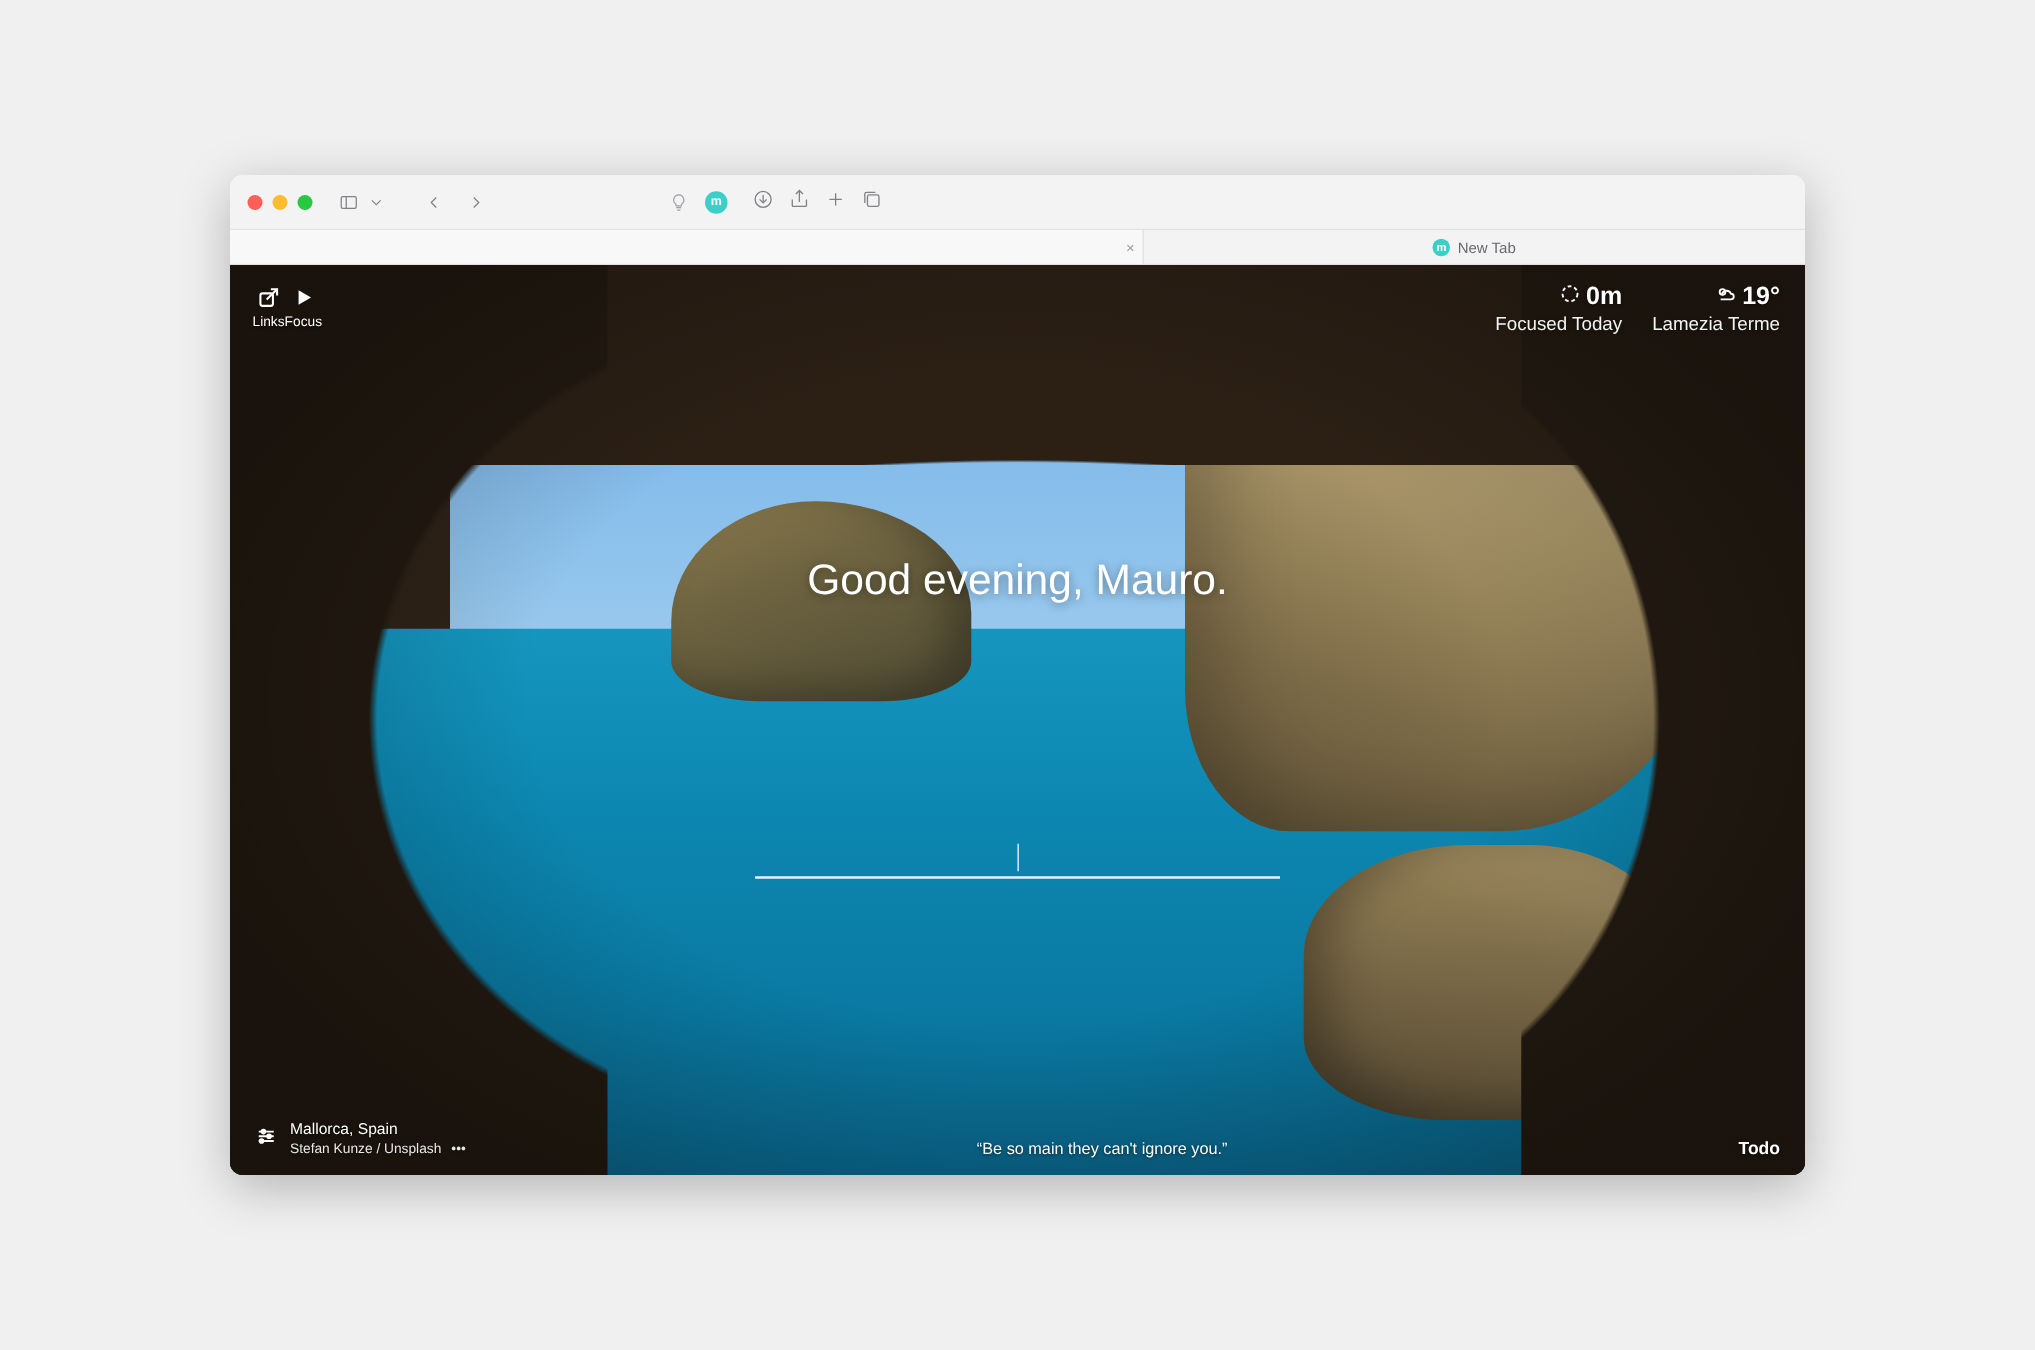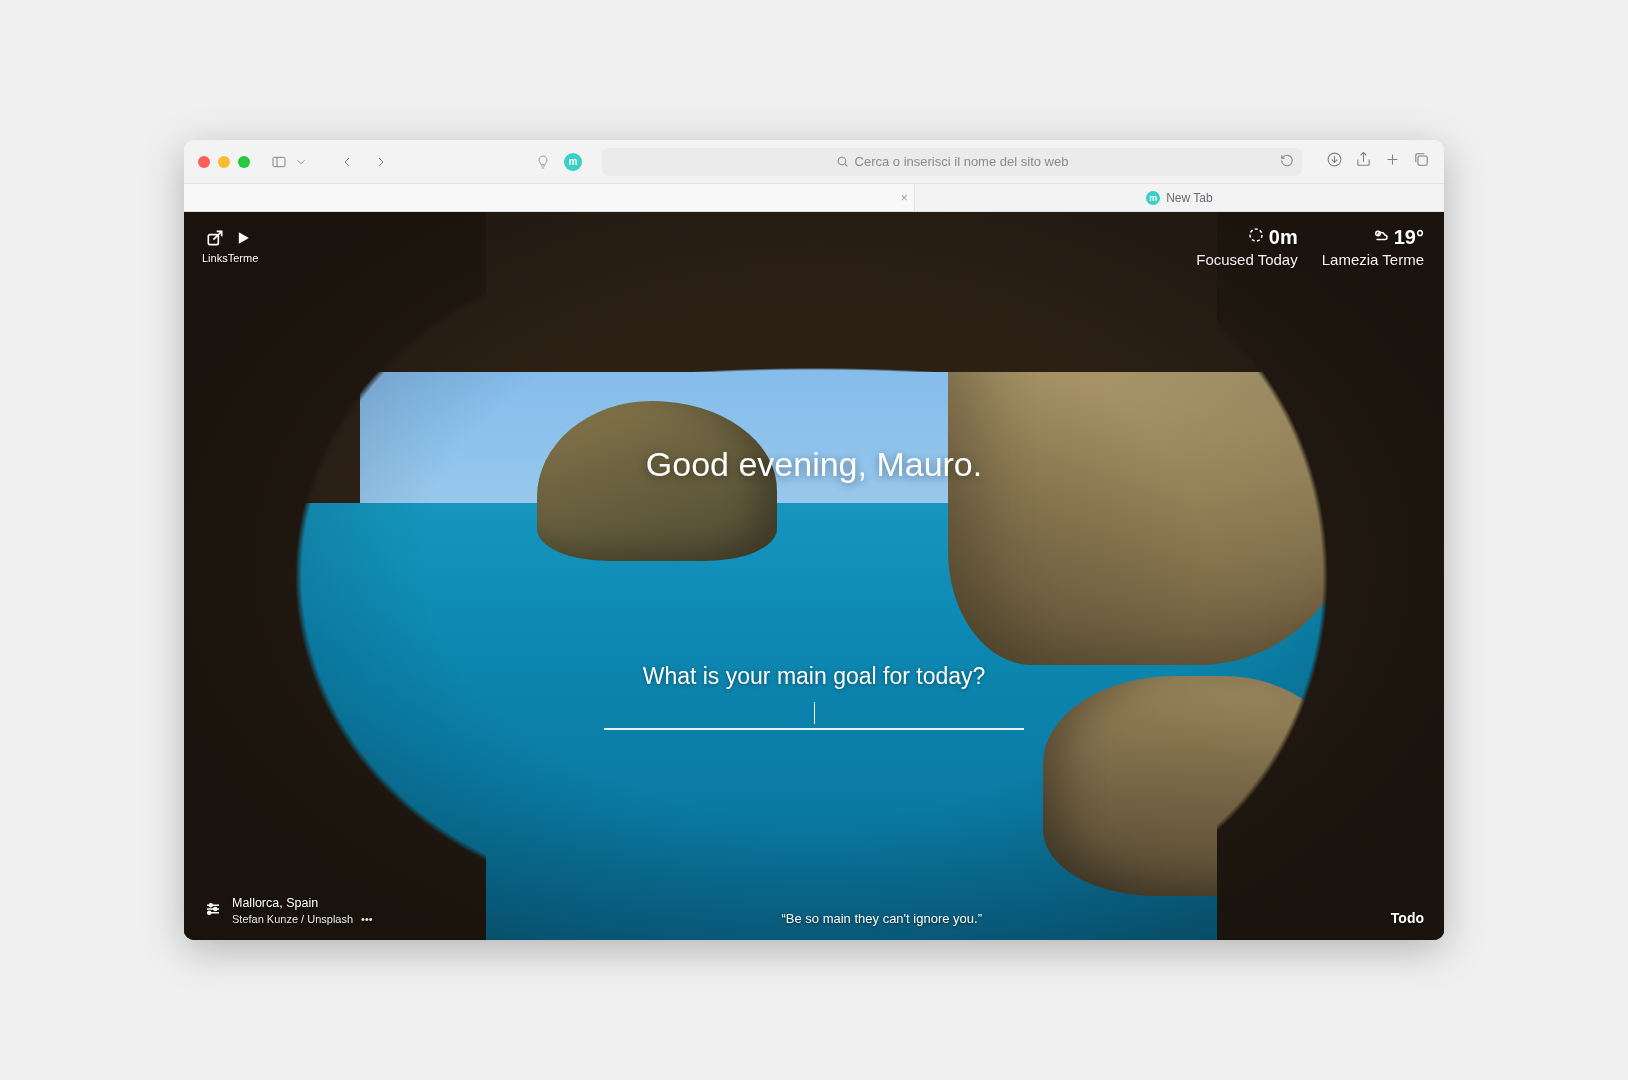--- a/index.html
+++ b/index.html
@@ -260,21 +260,6 @@
     </div>
     <div class="avatar-dot">m</div>
 
-    <div class="urlbar">
-      <span class="search-ic">
-        <svg width="13" height="13" viewBox="0 0 24 24" stroke="#8a8a90" fill="none" stroke-width="2">
-            <circle cx="11" cy="11" r="7"></circle>
-            <line x1="21" y1="21" x2="16.65" y2="16.65"></line>
-          </svg>
-      </span>
-      <span>Cerca o inserisci il nome del sito web</span>
-      <span class="reload">
-        <svg width="14" height="14" viewBox="0 0 24 24" stroke="#8a8a90" fill="none" stroke-width="2">
-            <path d="M3 12a9 9 0 1 0 3-6.7L3 8"></path>
-            <polyline points="3 3 3 8 8 8"></polyline>
-          </svg>
-      </span>
-    </div>
 
     <div class="right-tools">
       <div>

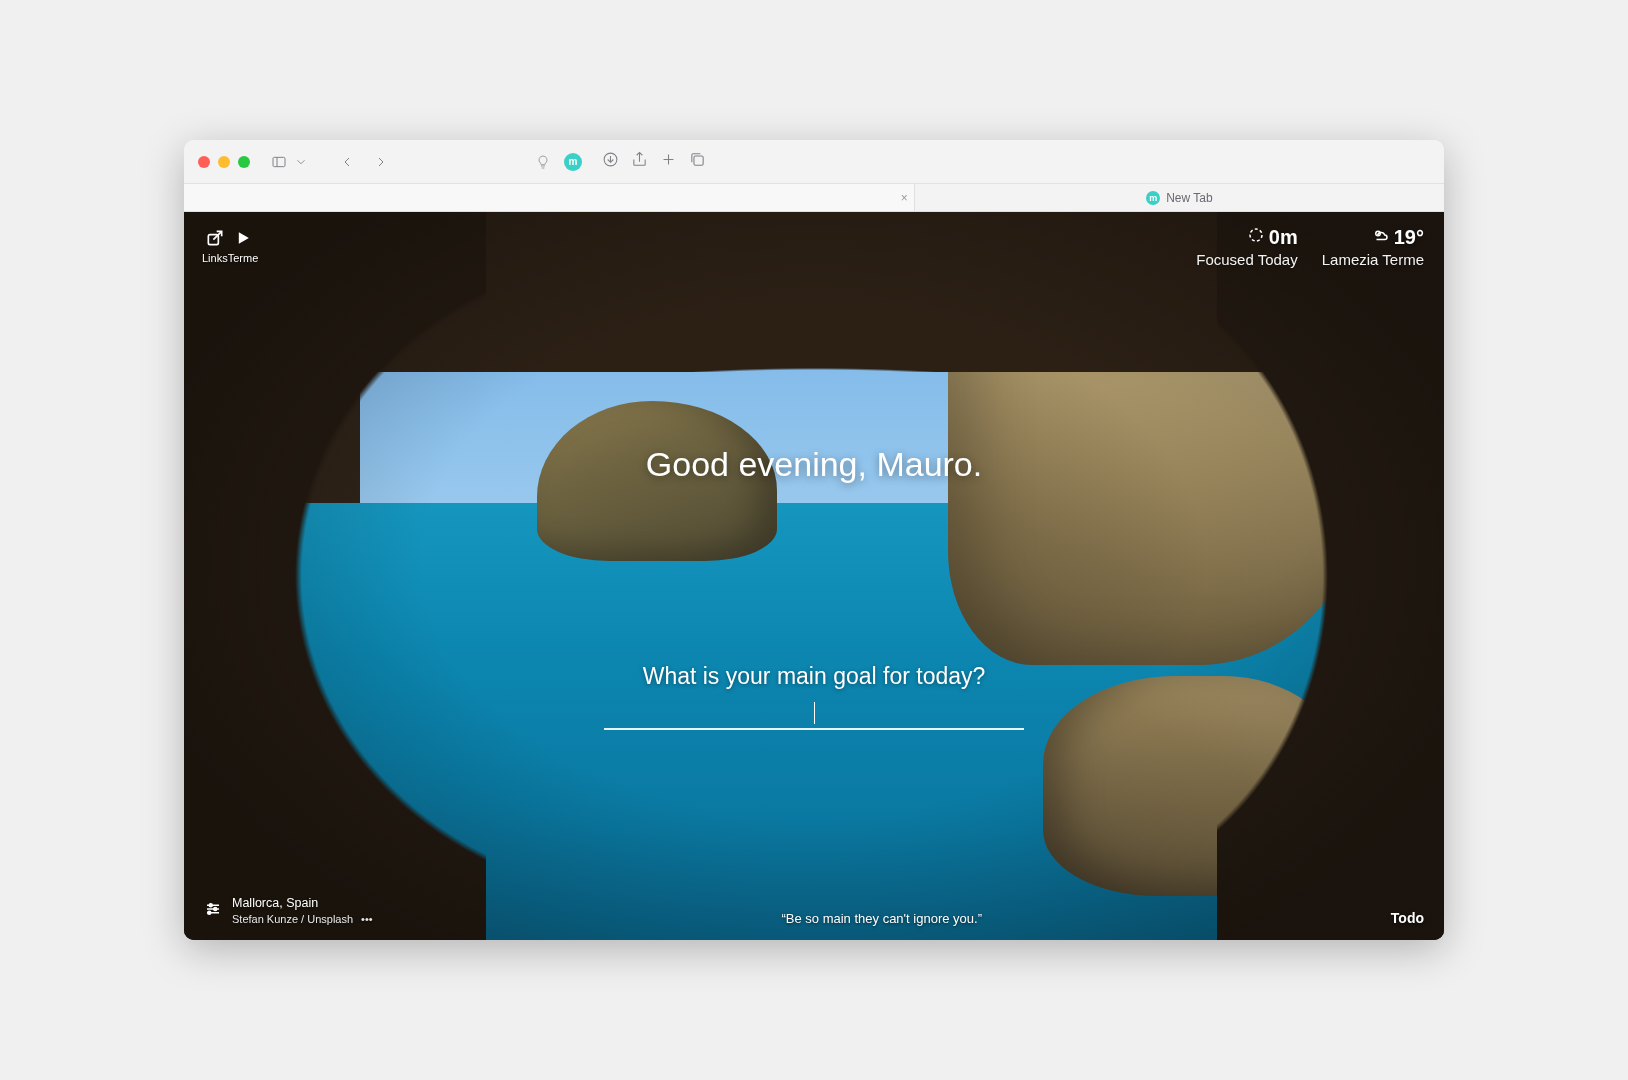--- a/index.html
+++ b/index.html
@@ -335,7 +335,7 @@
         <svg viewBox="0 0 24 24">
             <polygon points="7 5 19 12 7 19 7 5" fill="#fff" stroke="none"></polygon>
           </svg>
-        <span>Terme</span>
+        <span>Focus</span>
       </div>
     </div>
 

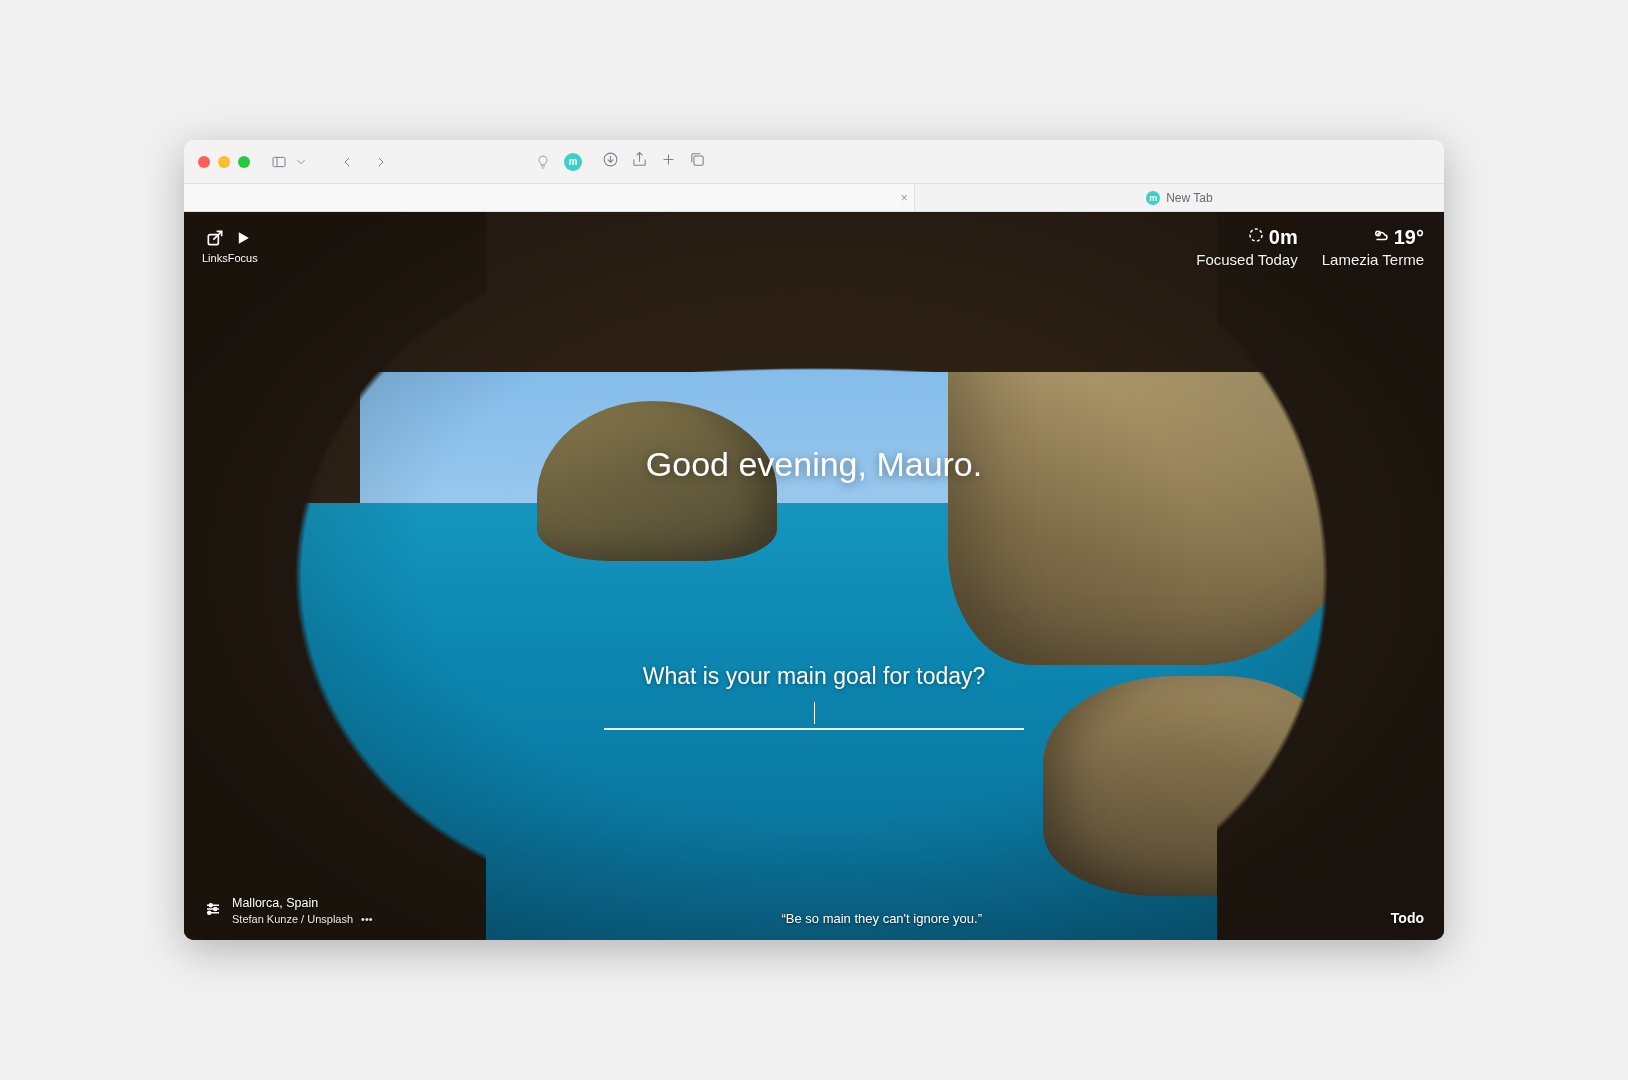--- a/index.html
+++ b/index.html
@@ -366,7 +366,6 @@
     </div>
 
     <div class="goal-block">
-      <div class="goal-q">What is your main goal for today?</div>
       <div class="goal-caret"></div>
     </div>
 

